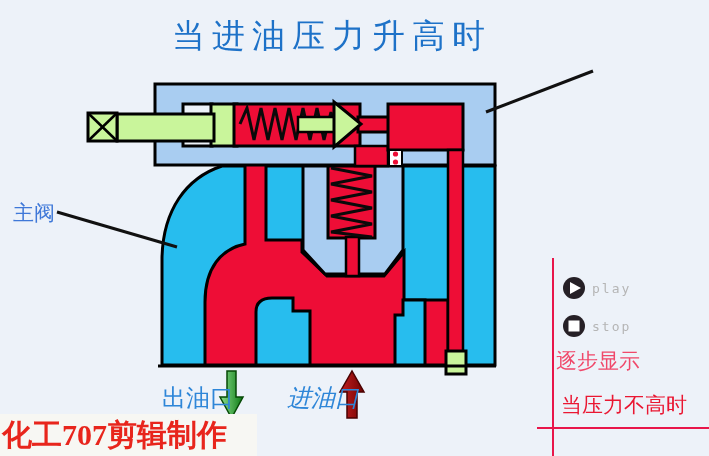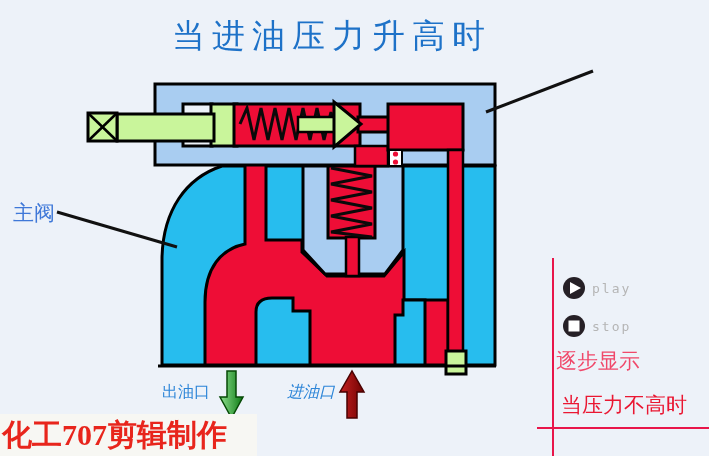--- a/index.html
+++ b/index.html
@@ -17,7 +17,7 @@
     color:#1e72c8;font-weight:normal;
   }
   .blue-label{color:#3f78d8;font-size:21px;}
-  .port-label{color:#2e86d8;font-size:16px;}
+  .port-label{color:#2e86d8;font-size:24px;}
   .lbl-pilot{left:597px;top:57px;}
   .lbl-main{left:13px;top:199px;}
   .lbl-out{left:162px;top:382px;}

